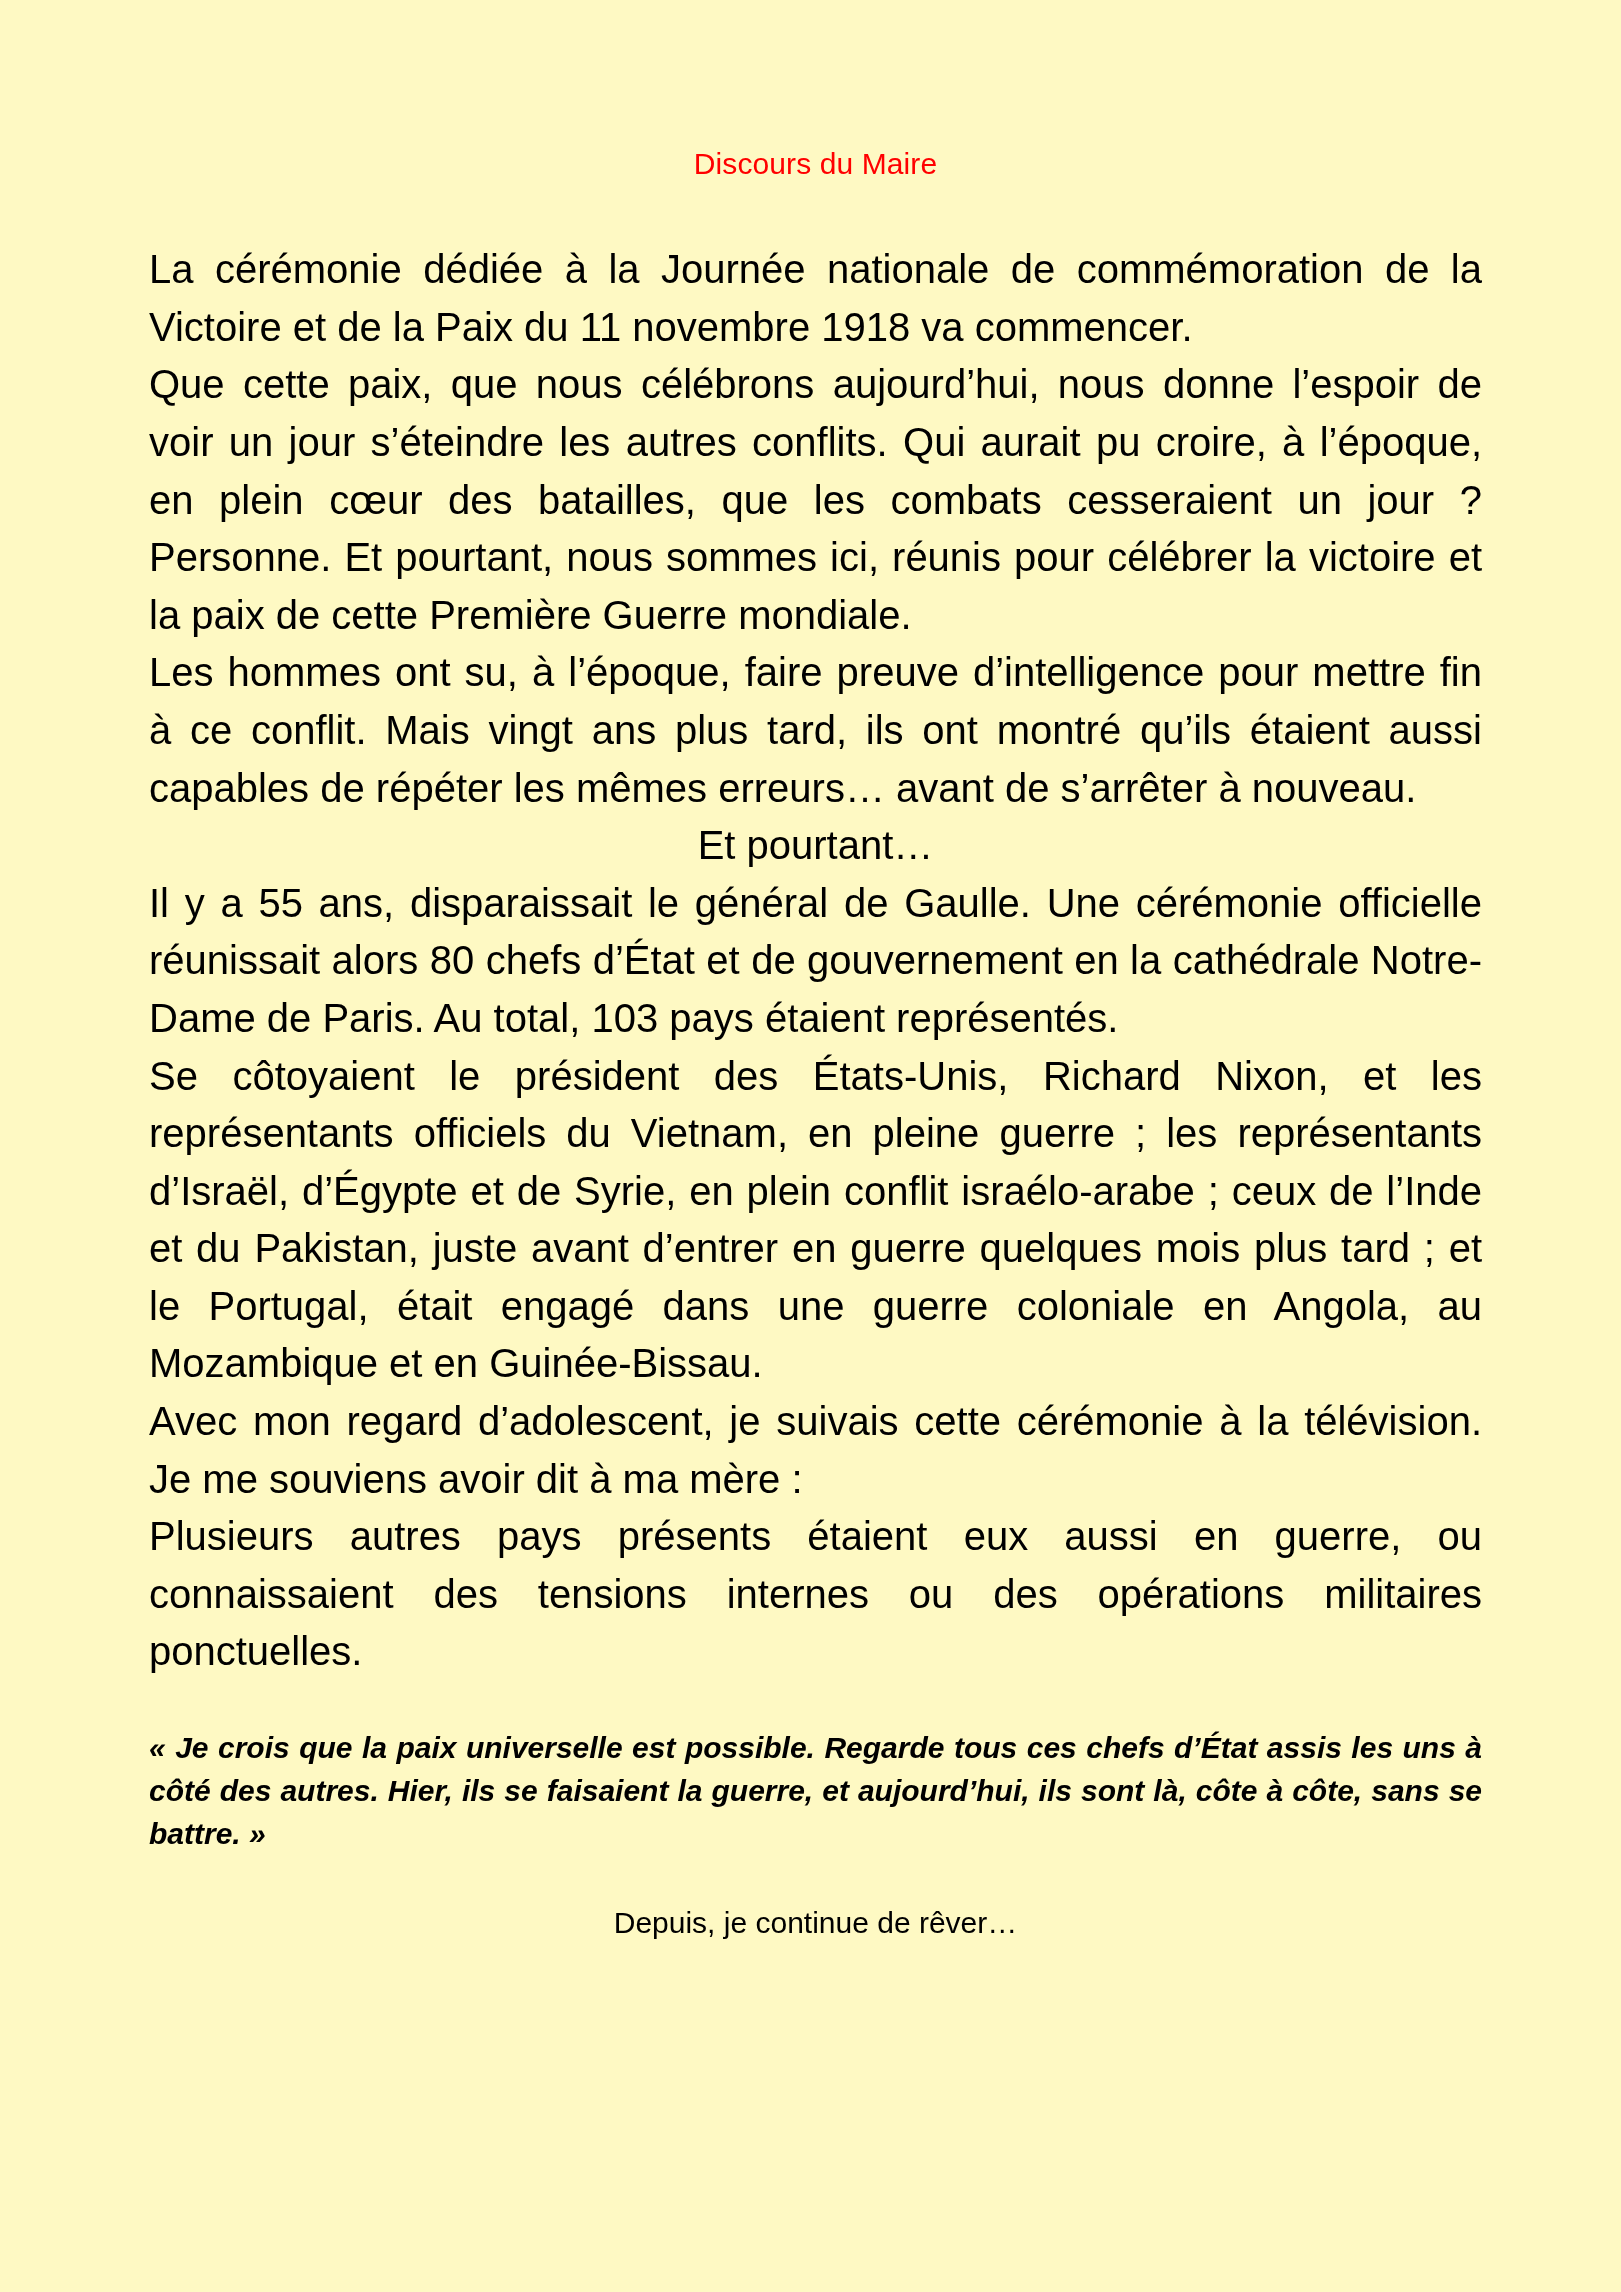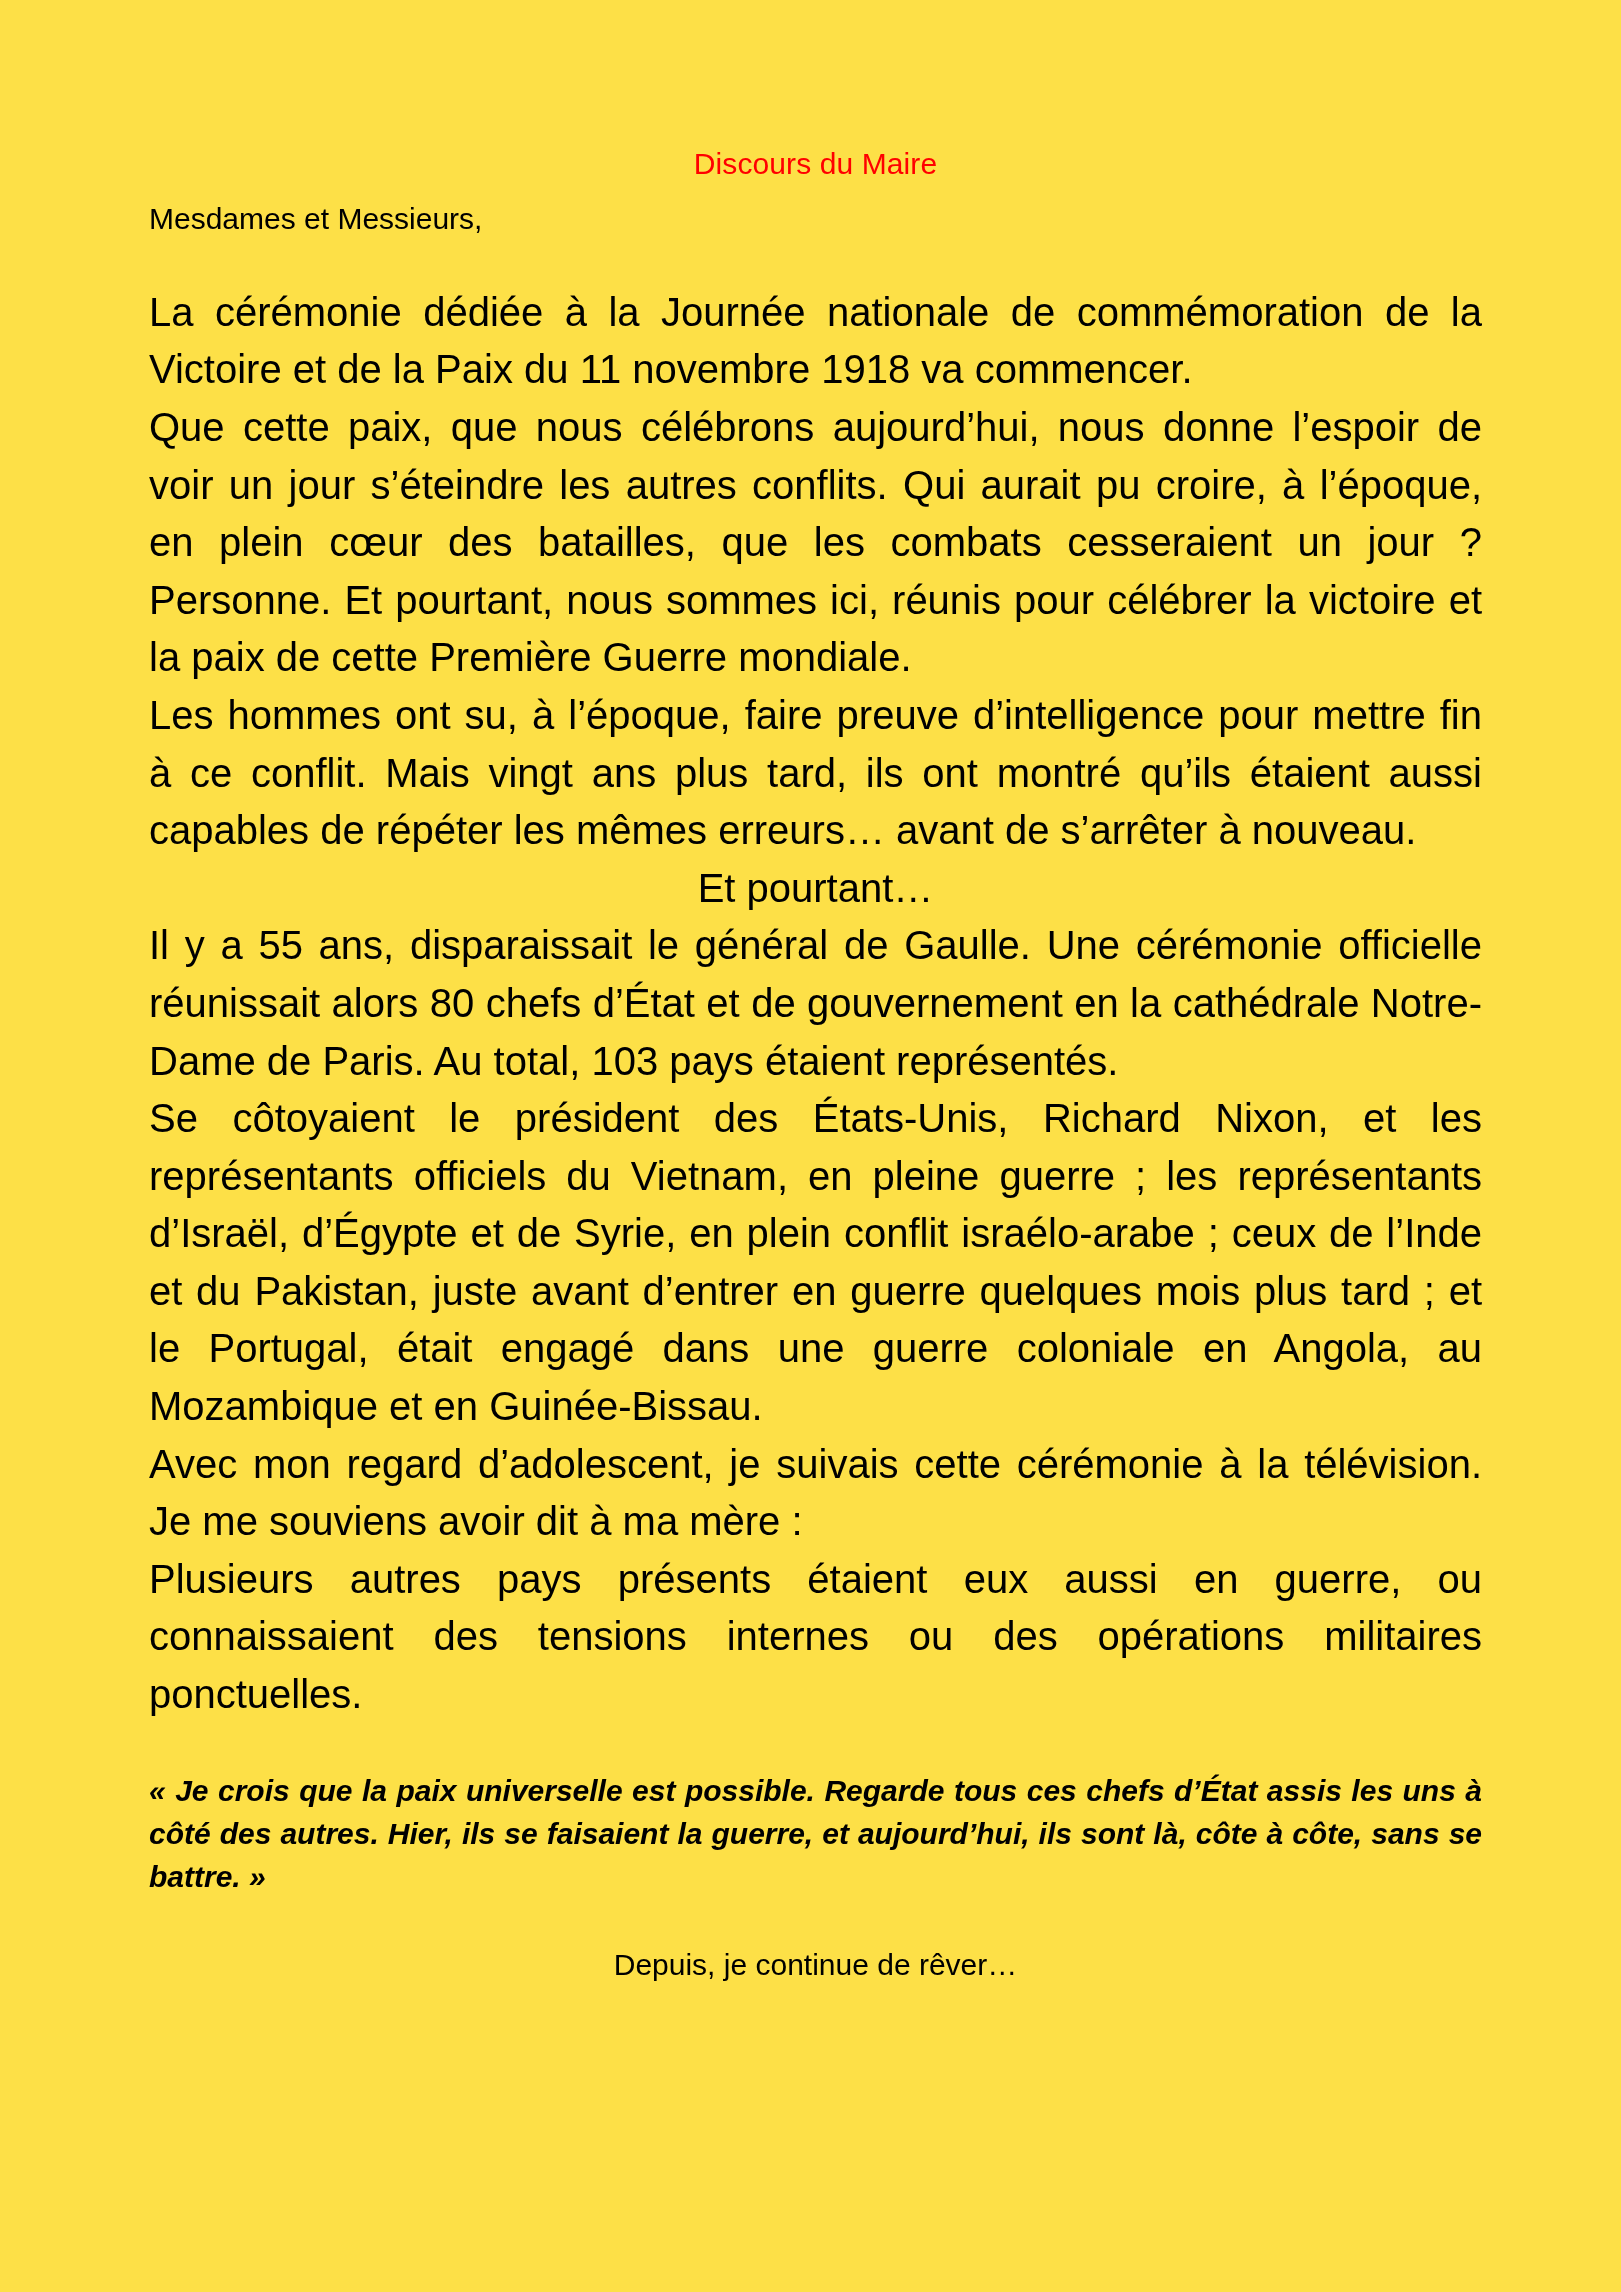--- a/index.html
+++ b/index.html
@@ -22,7 +22,7 @@
     height: 2293px;
     box-sizing: border-box;
     padding: 0;
-    background: #fde047;
+    background: #fef9c3;
     overflow: hidden;
   }
 

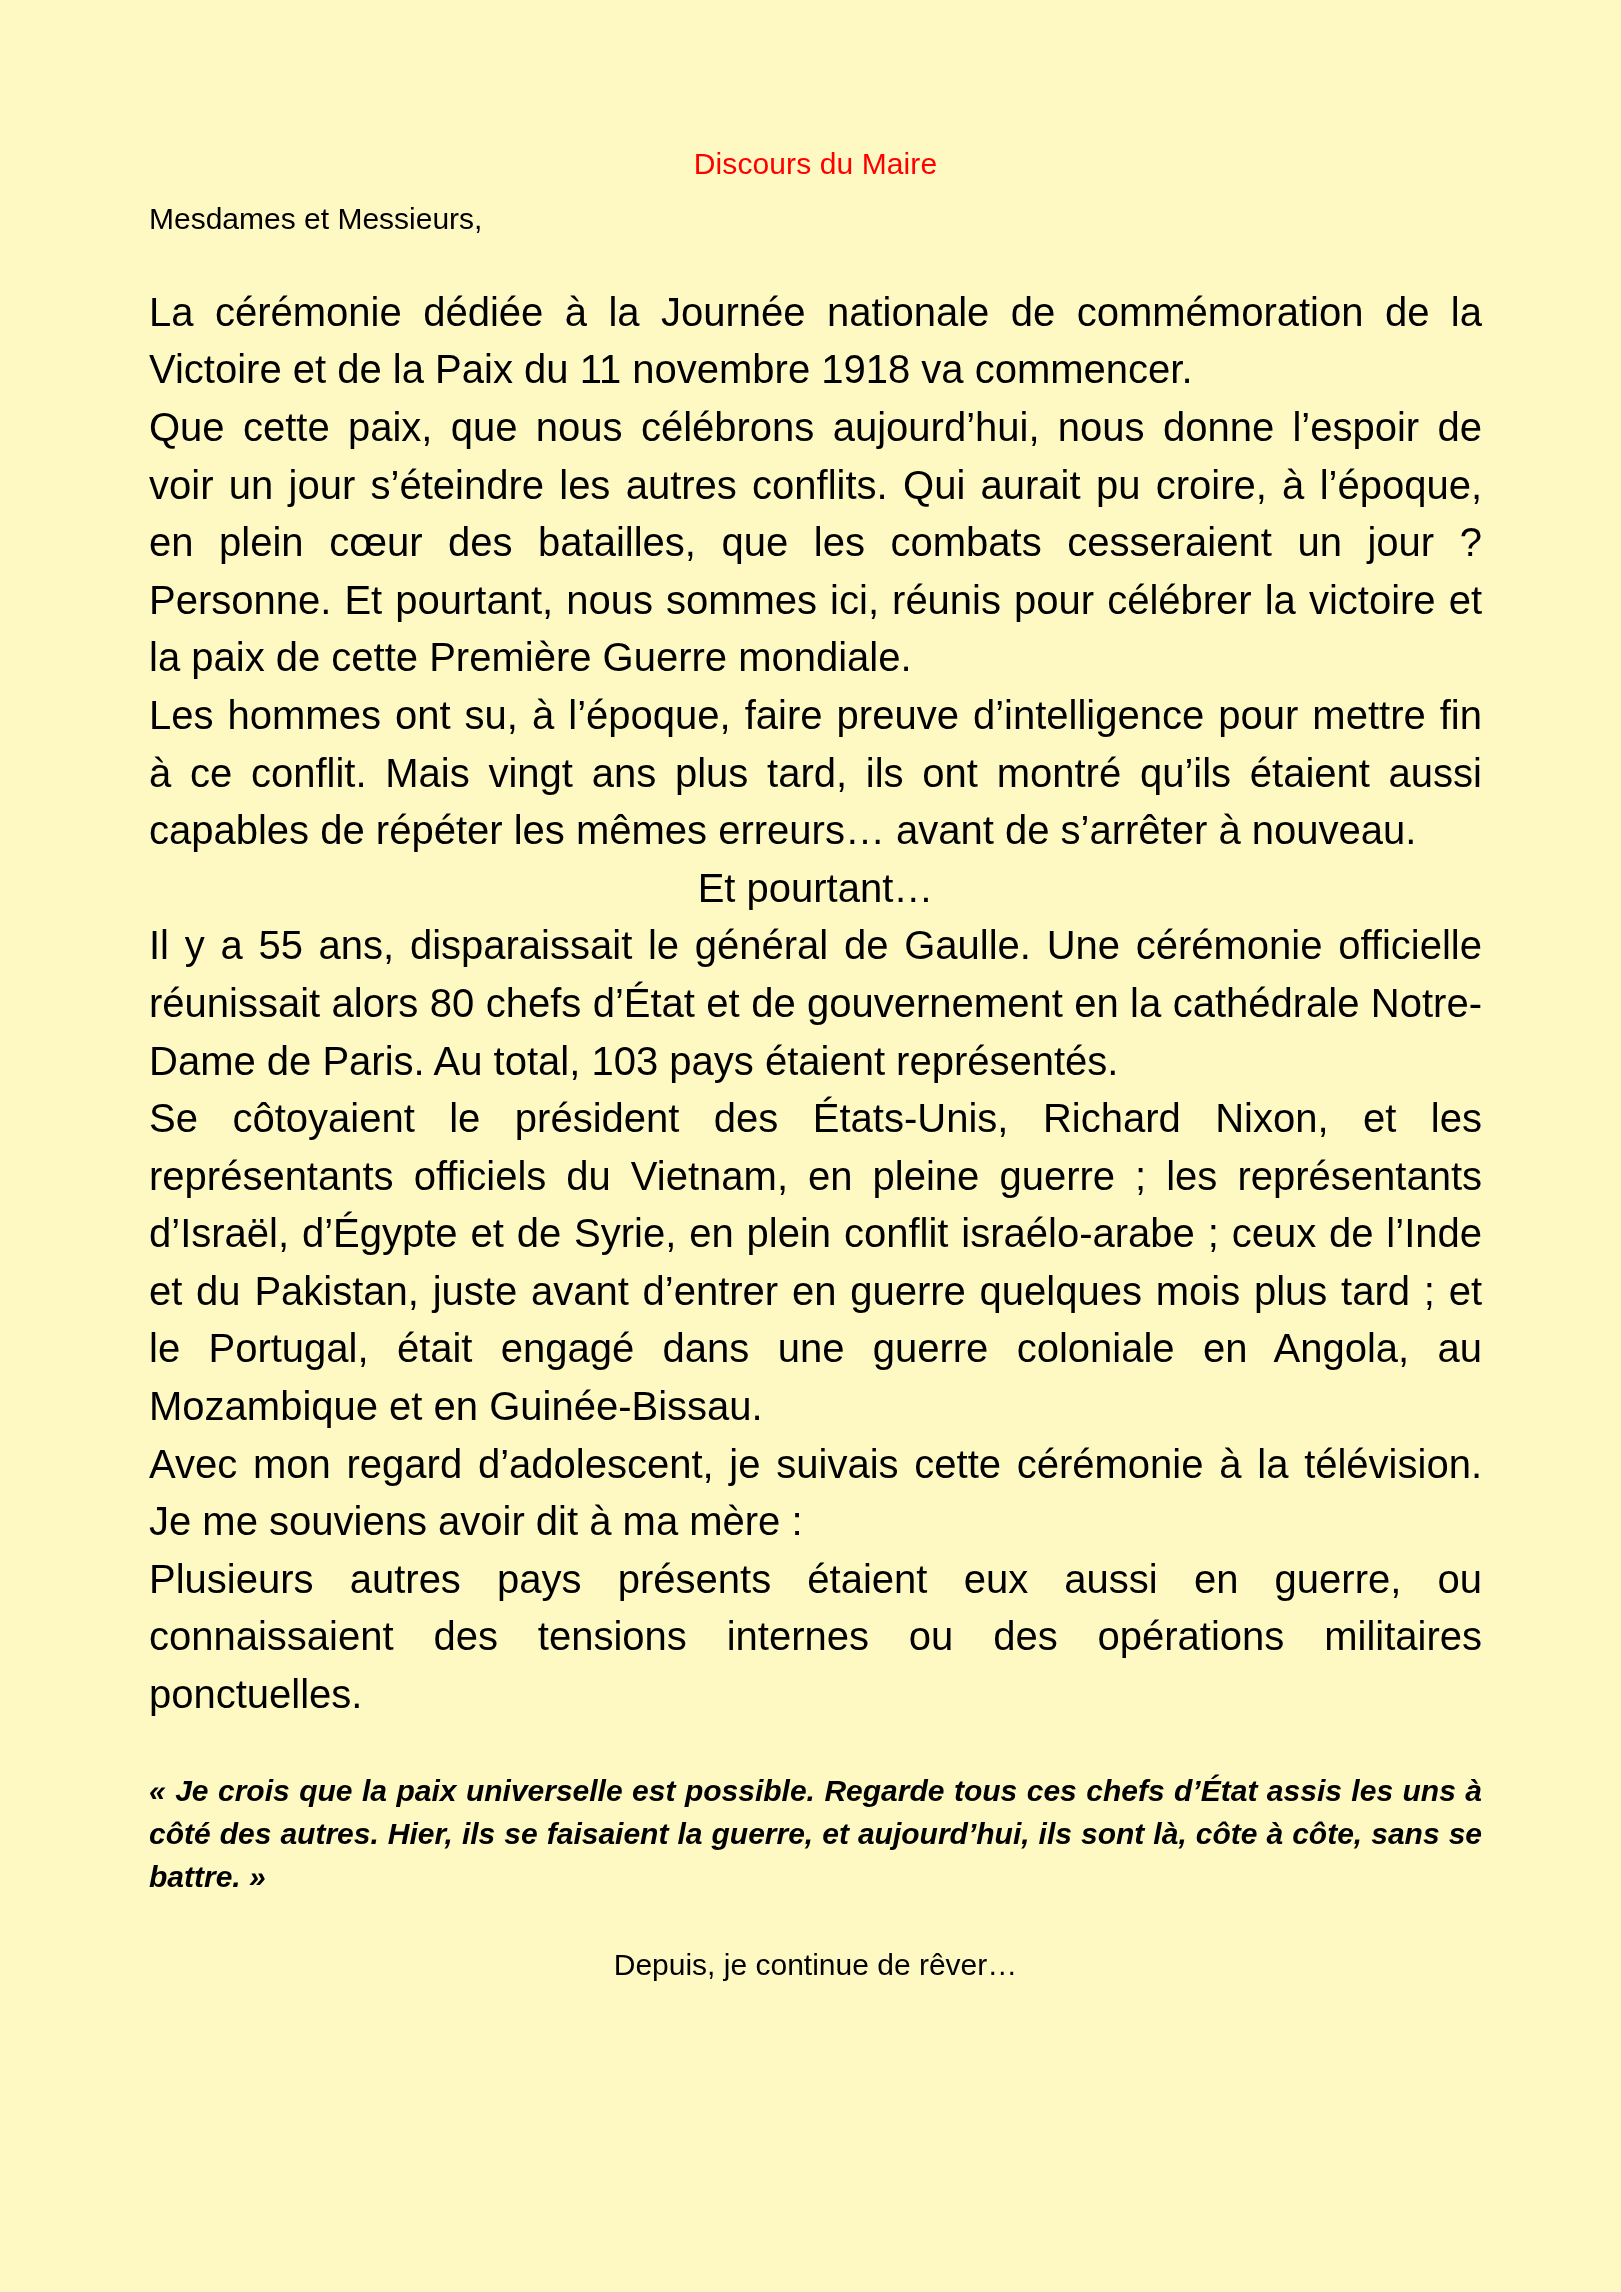--- a/index.html
+++ b/index.html
@@ -95,7 +95,6 @@
 
     <div class="doc-title">Discours du Maire</div>
 
-    <div class="salutation">Mesdames et Messieurs,</div>
 
     <div class="spacer-line"></div>
 

